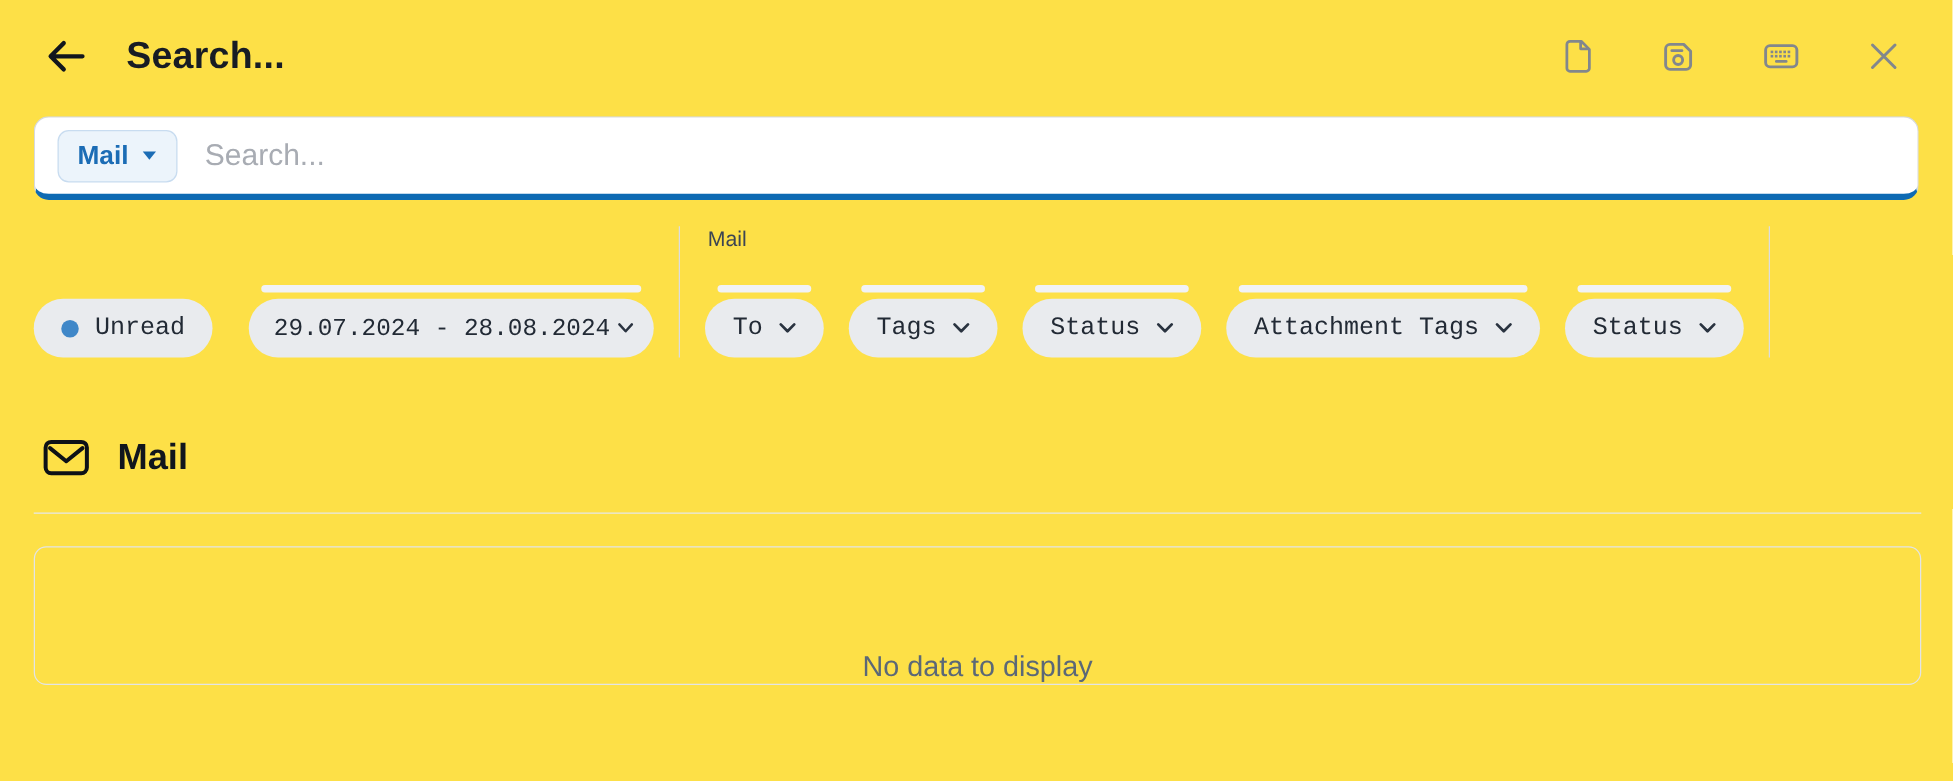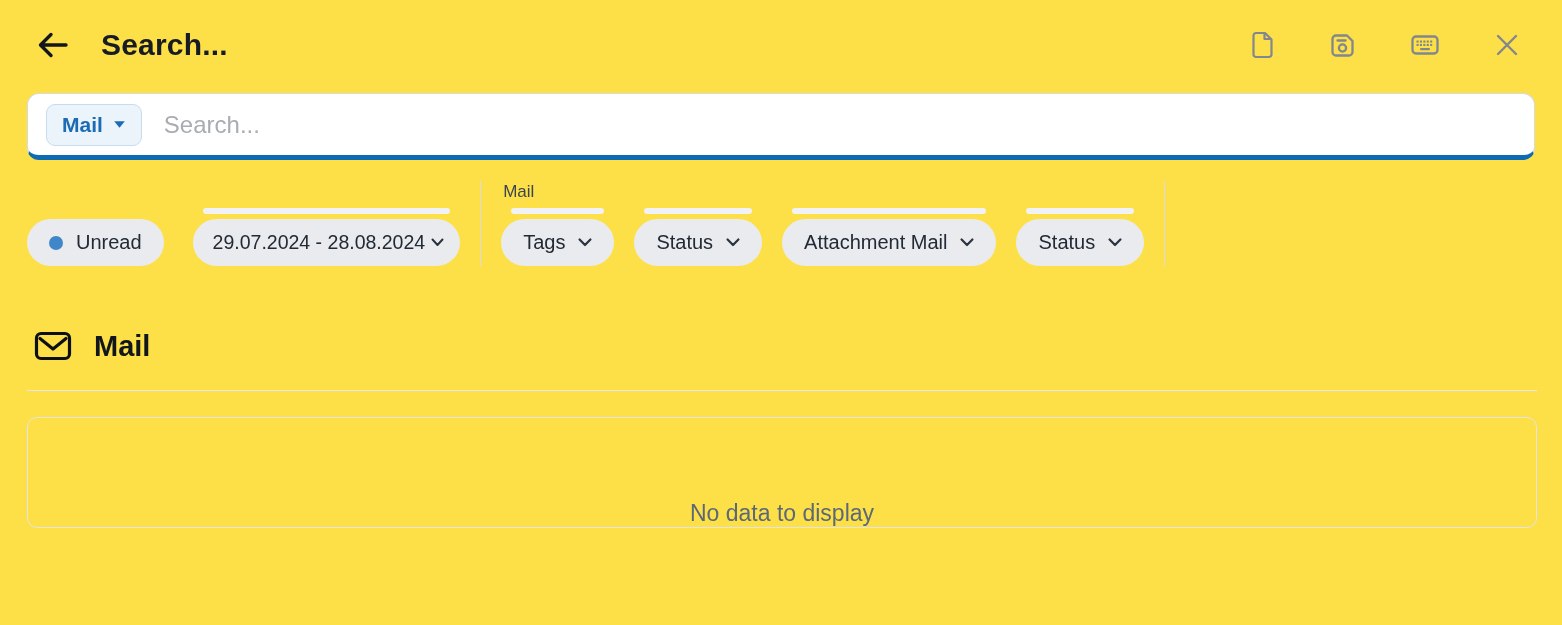--- a/index.html
+++ b/index.html
@@ -66,8 +66,9 @@
     padding:0 22px;
     font-size:20px; color:#222a35;
     border:none; cursor:pointer;
-    font-family:Liberation Sans, sans-serif;
+    font-family:Liberation Mono, monospace;
     white-space:nowrap;
+    margin-top:20px;
   }
   .chip.has-ghost::before {
     content:""; position:absolute; top:-11px; left:10px; right:10px;

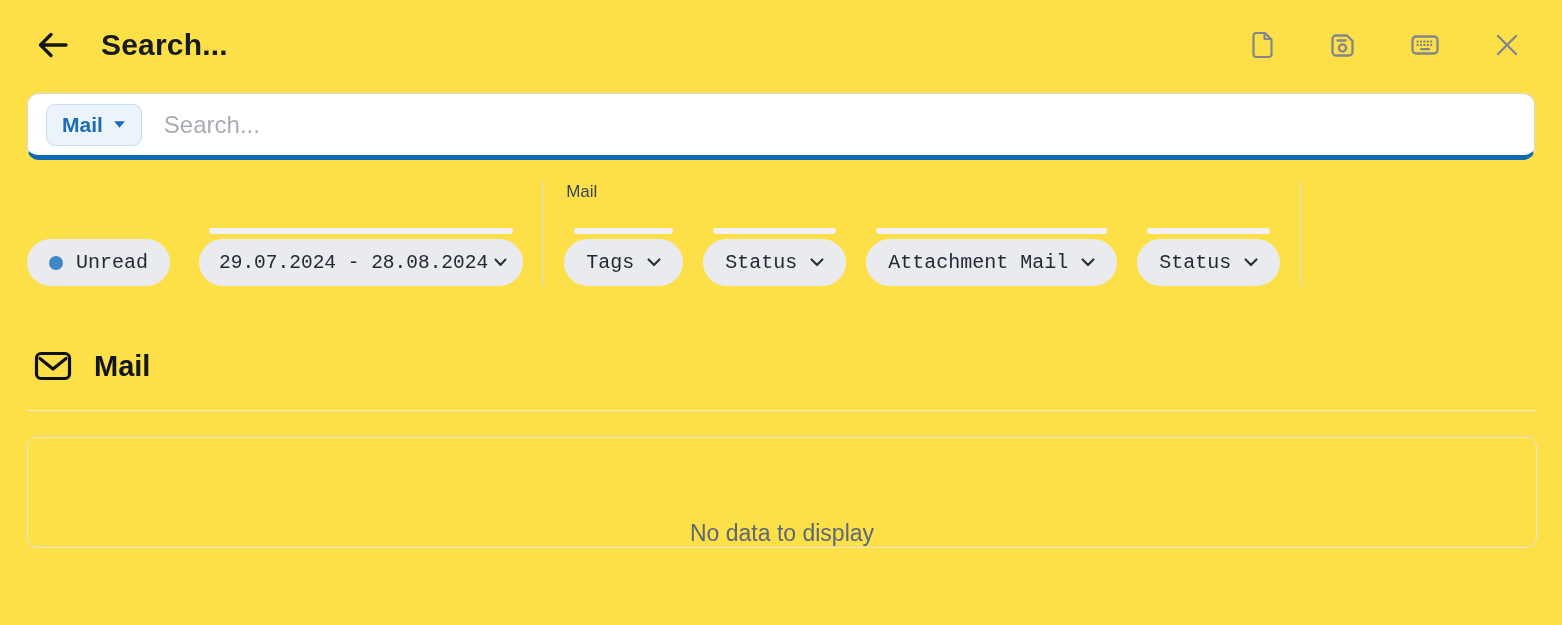--- a/index.html
+++ b/index.html
@@ -193,6 +193,14 @@
       <div class="group-label">Mail</div>
       <div class="group-chips">
         <button class="chip has-ghost">
+          <span>To</span>
+          <span style="display:flex;">
+            <svg width="14" height="9" viewBox="0 0 14 9" fill="none">
+                <path d="M1.6 1.5 L7 7 L12.4 1.5" stroke="#2a3340" stroke-width="2.2" stroke-linecap="round" stroke-linejoin="round"></path>
+              </svg>
+          </span>
+        </button>
+        <button class="chip has-ghost">
           <span>Tags</span>
           <span style="display:flex;">
             <svg width="14" height="9" viewBox="0 0 14 9" fill="none">

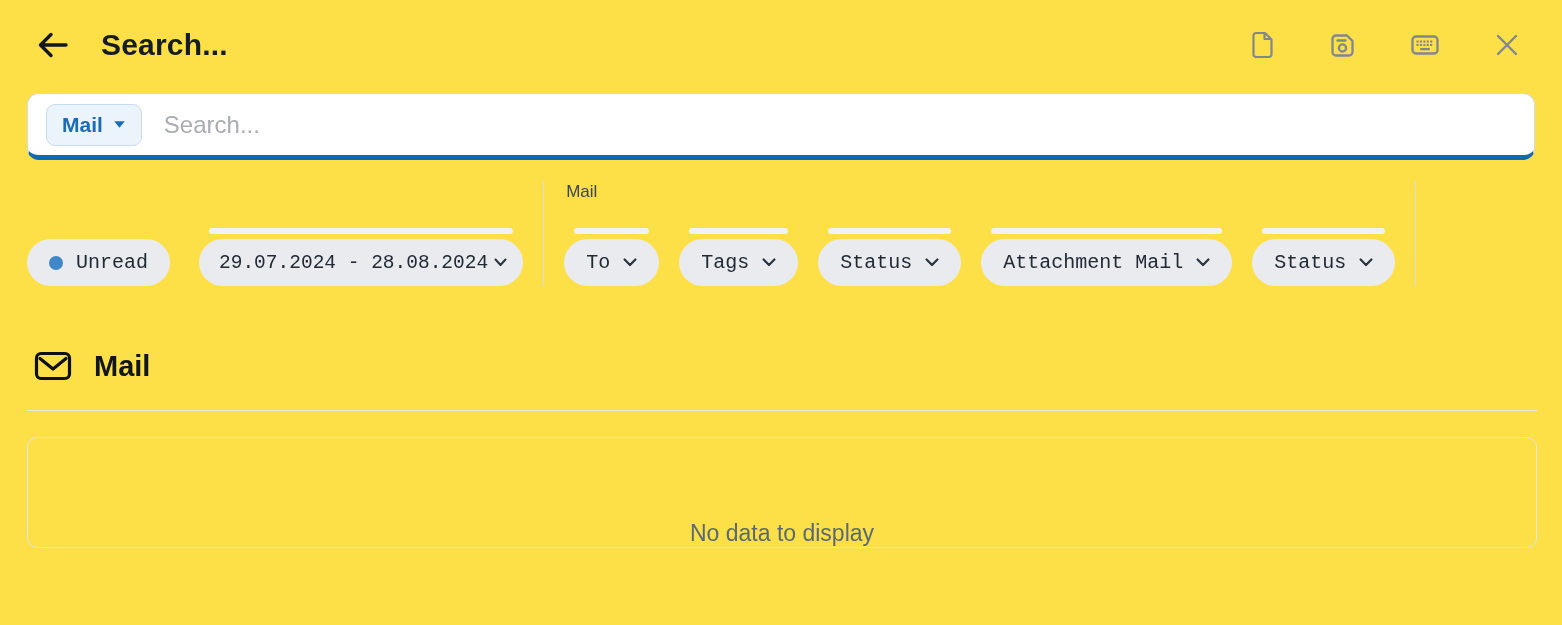--- a/index.html
+++ b/index.html
@@ -217,7 +217,7 @@
           </span>
         </button>
         <button class="chip has-ghost">
-          <span>Attachment Mail</span>
+          <span>Attachment Tags</span>
           <span style="display:flex;">
             <svg width="14" height="9" viewBox="0 0 14 9" fill="none">
                 <path d="M1.6 1.5 L7 7 L12.4 1.5" stroke="#2a3340" stroke-width="2.2" stroke-linecap="round" stroke-linejoin="round"></path>

